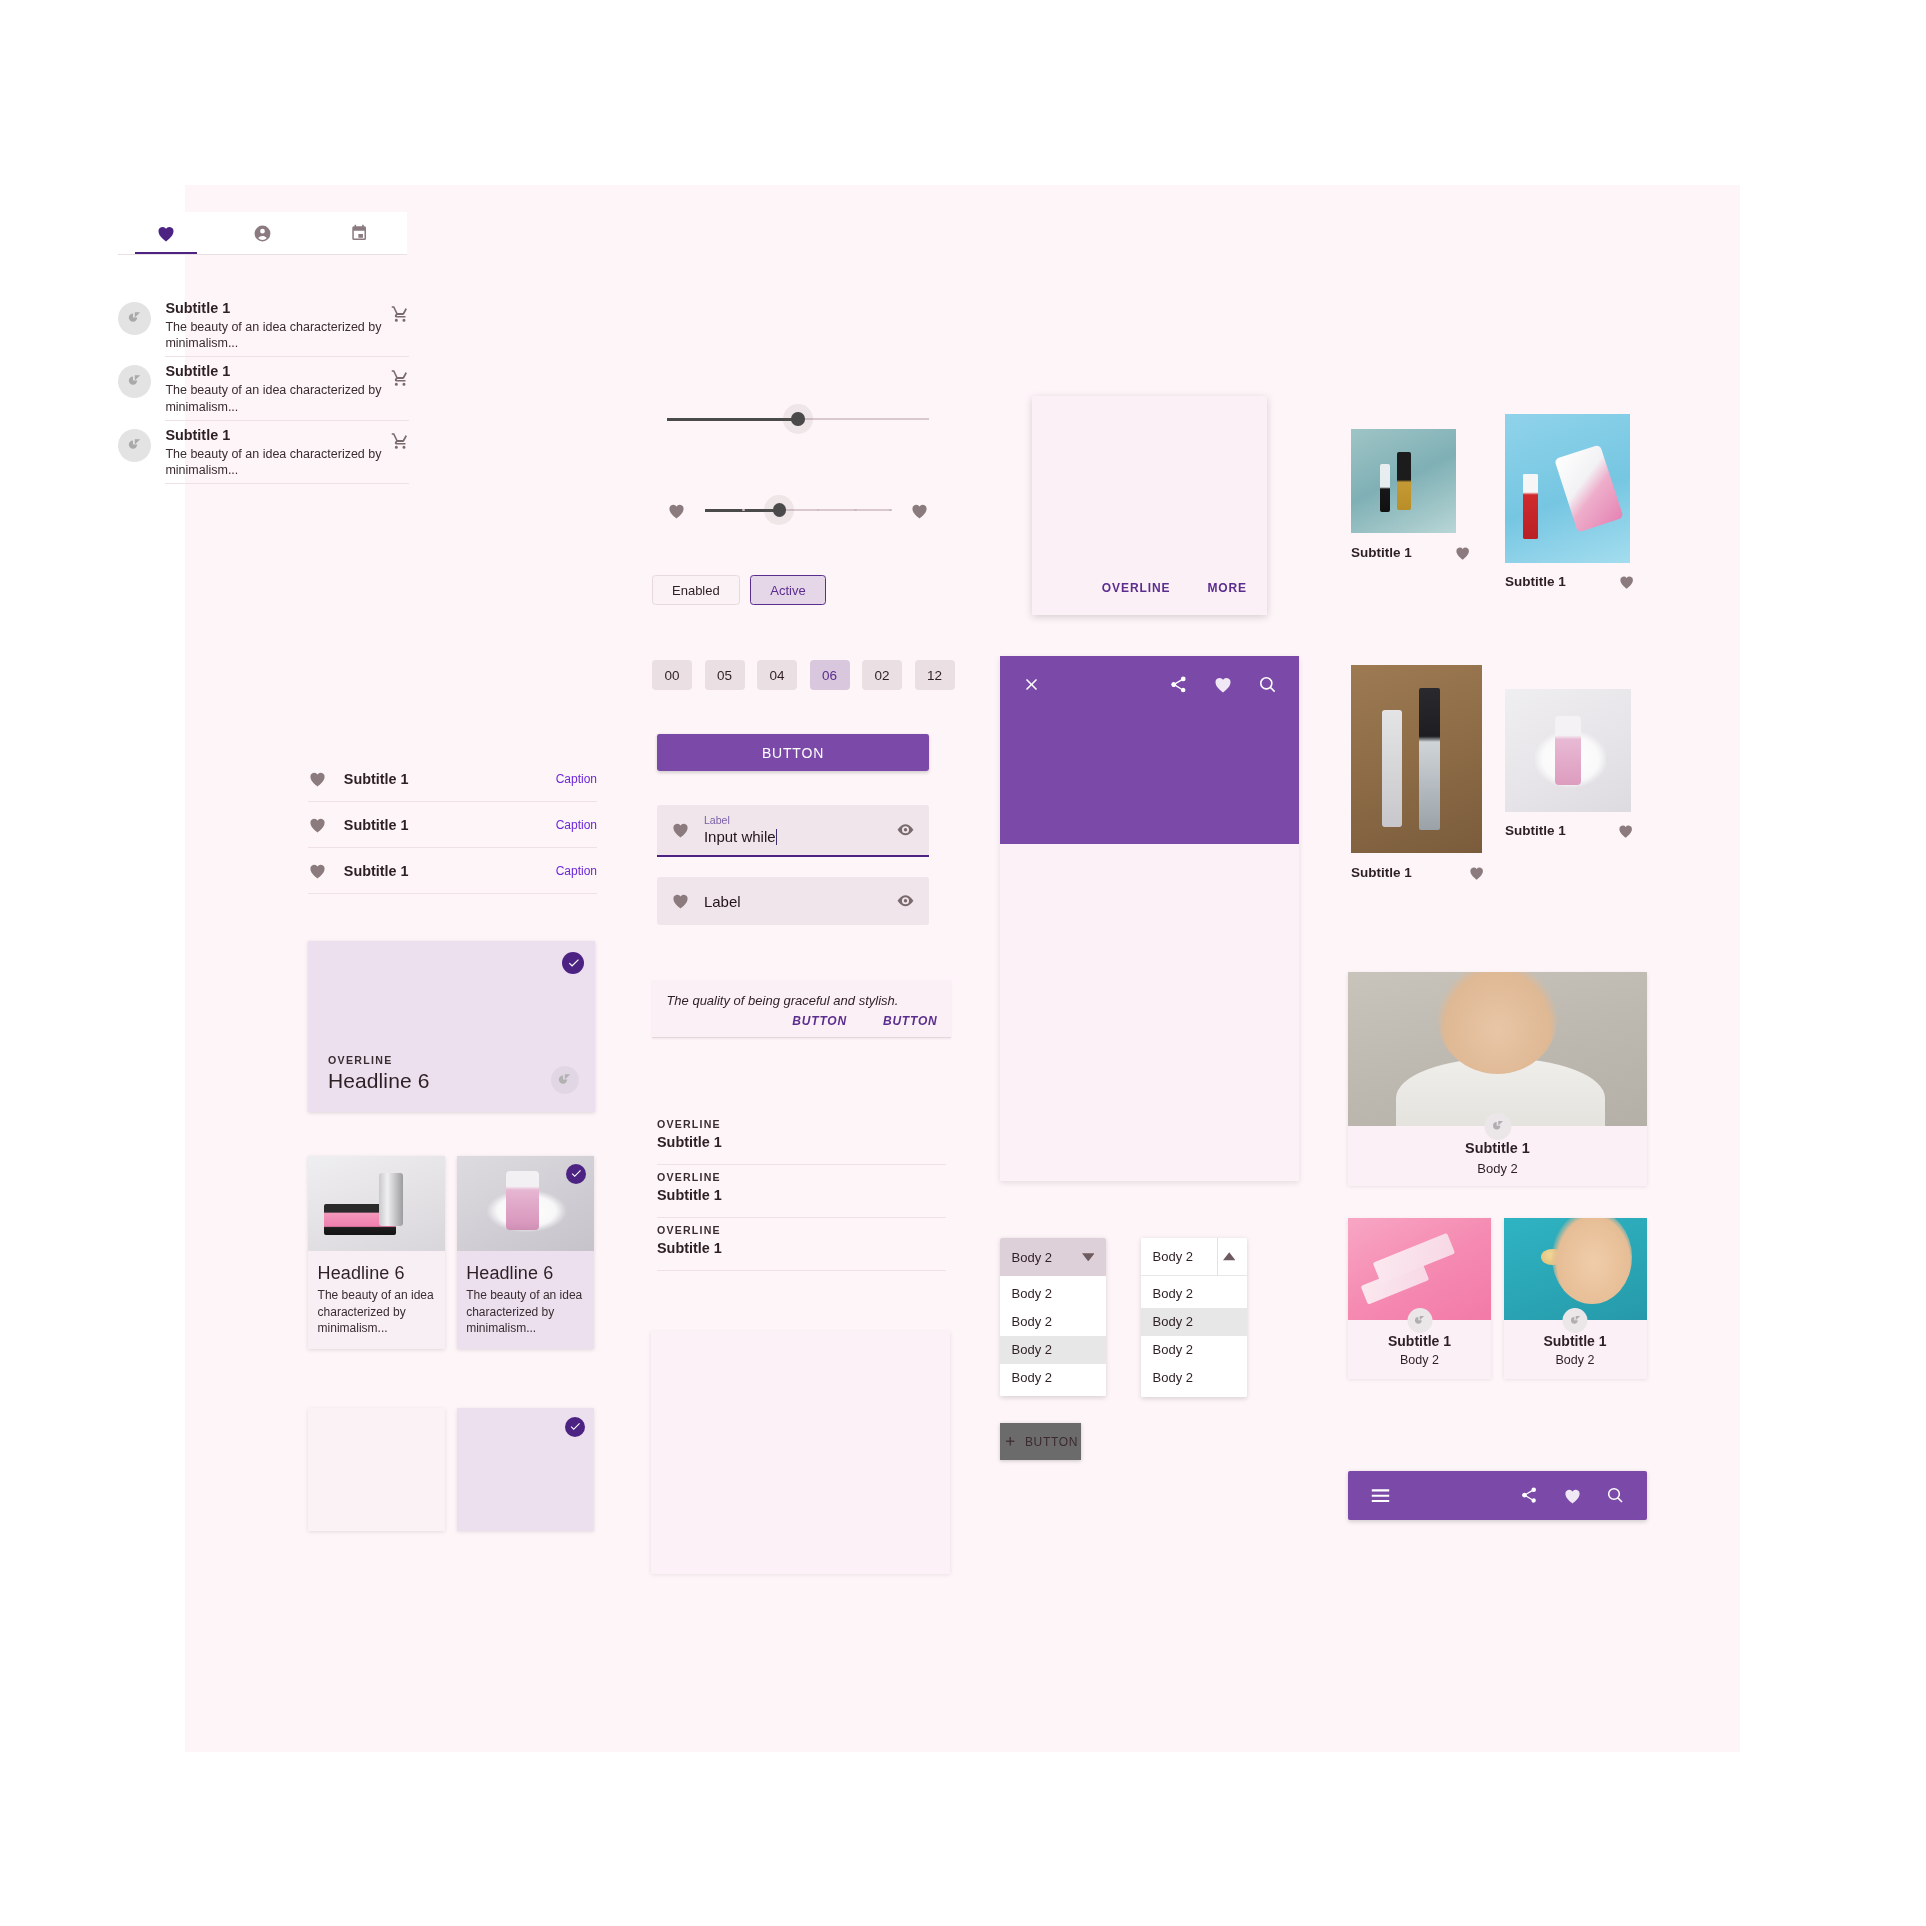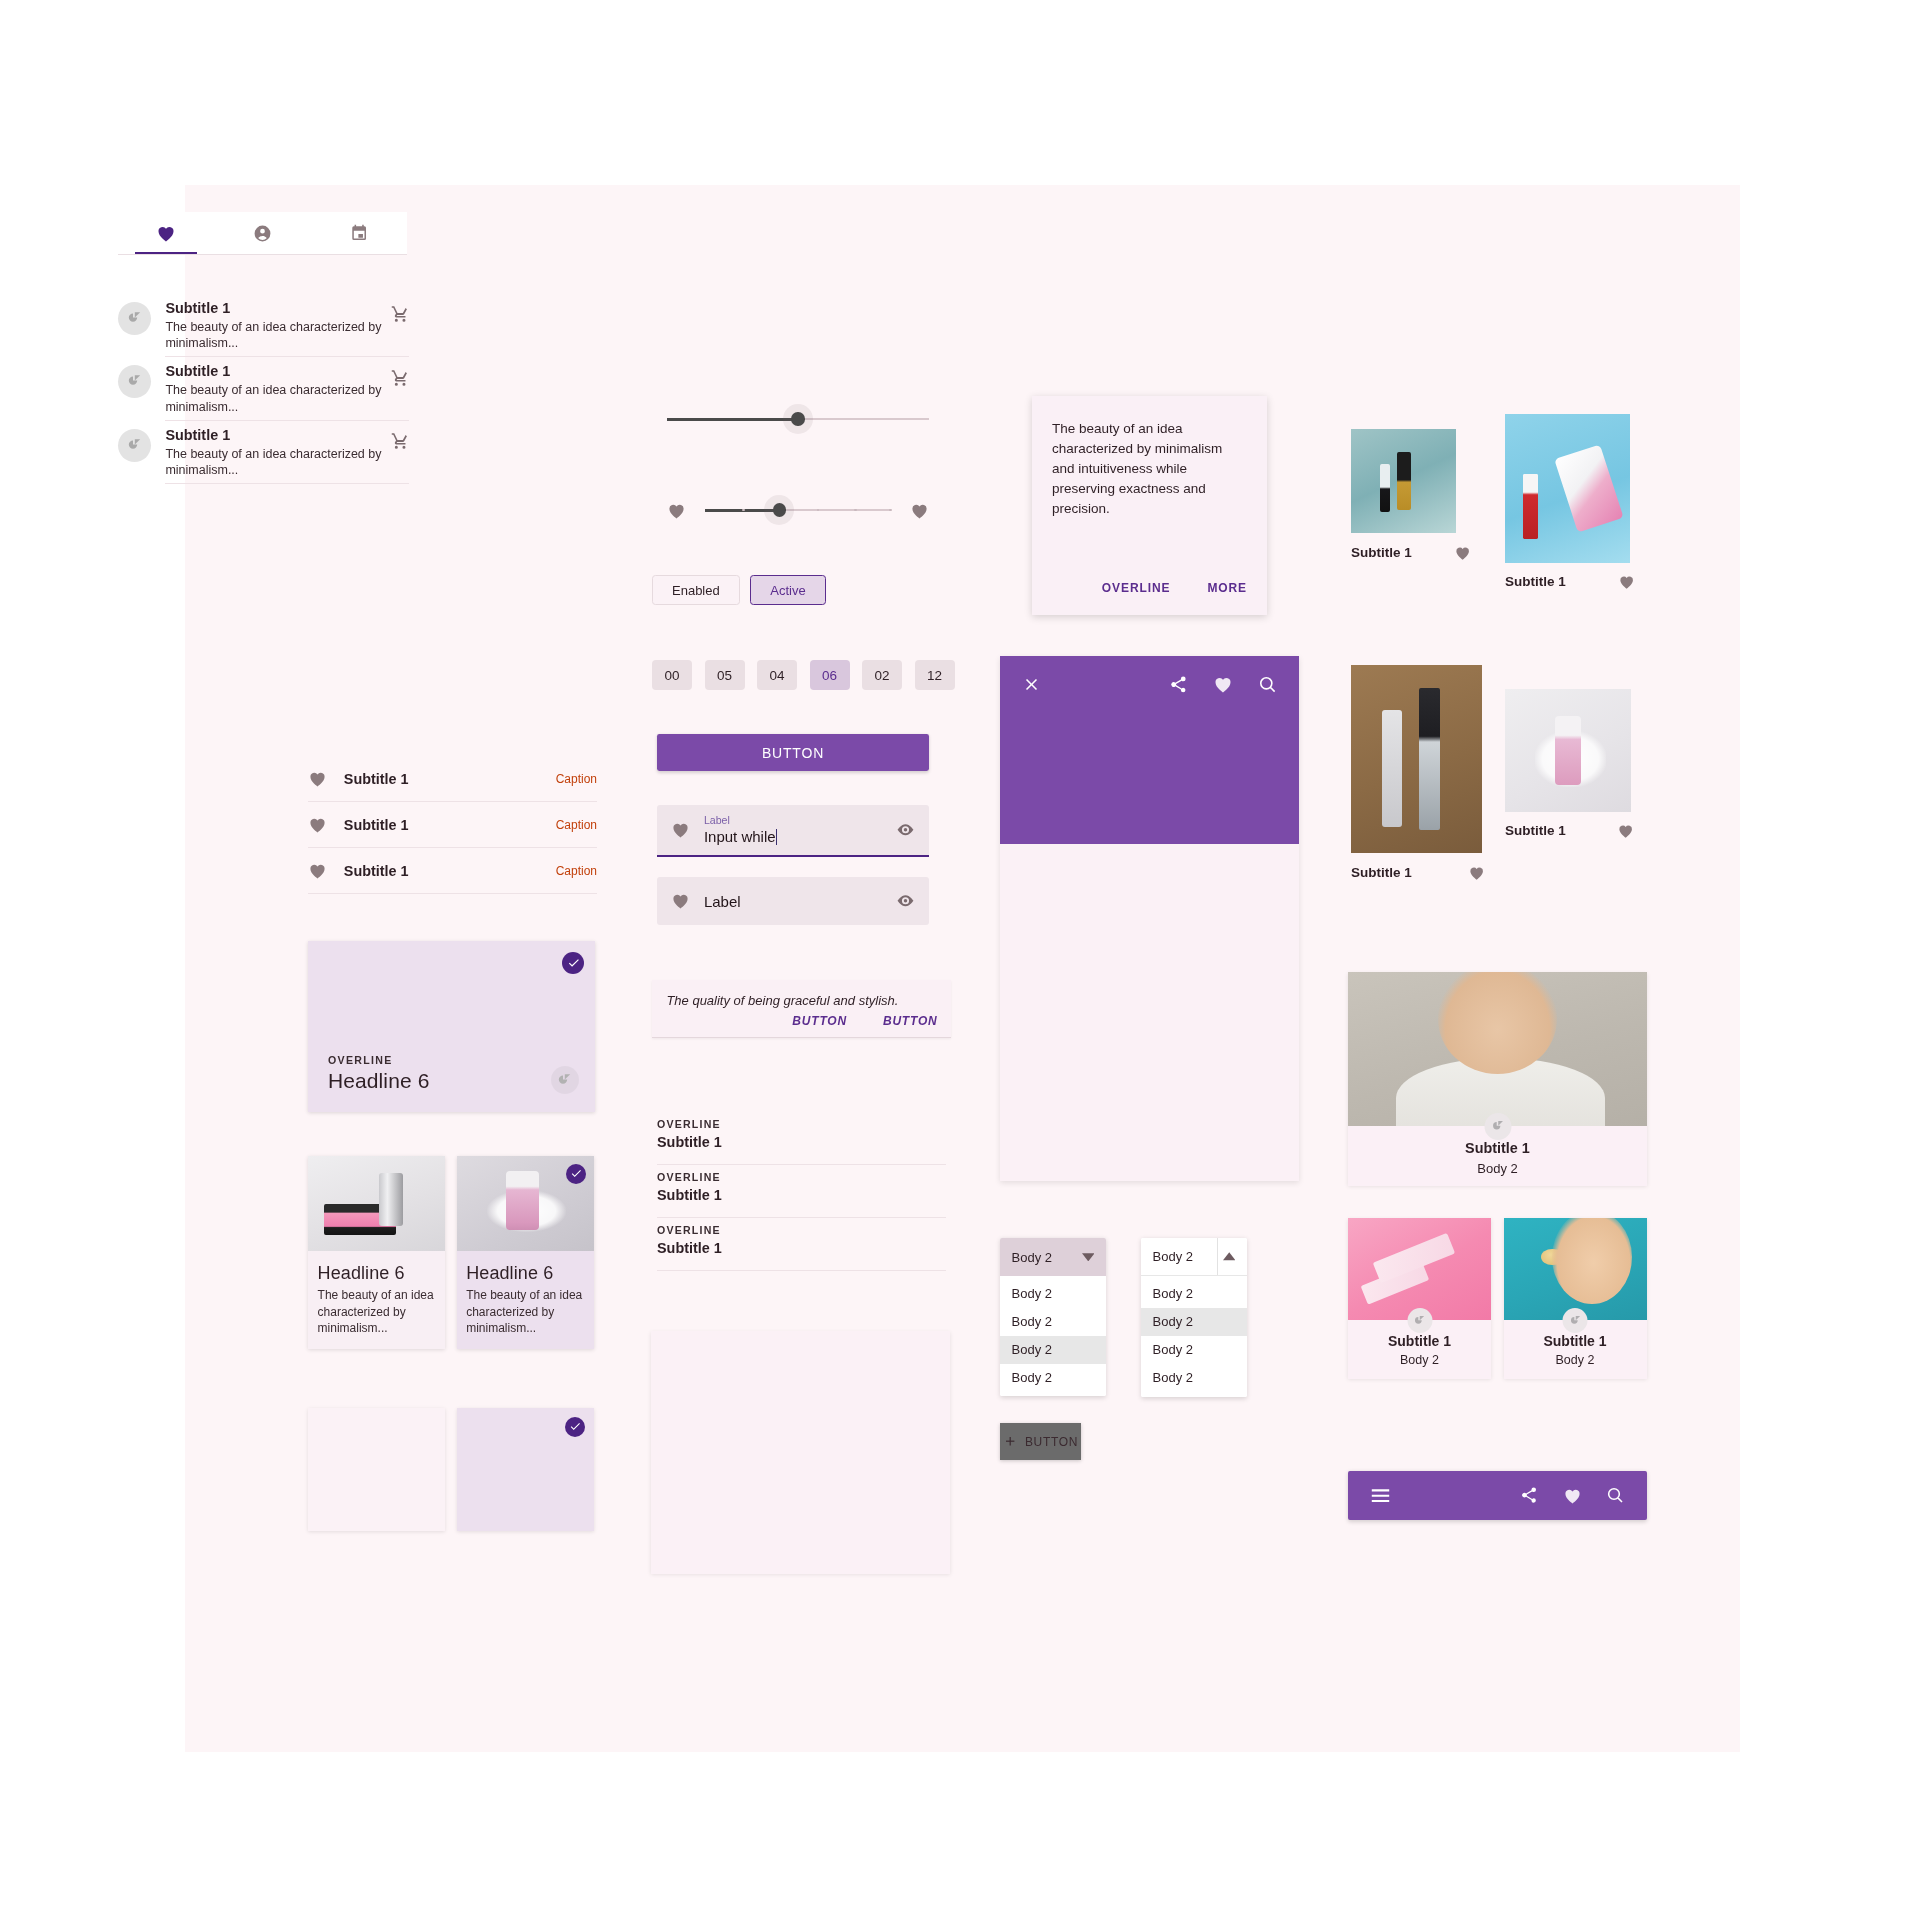--- a/index.html
+++ b/index.html
@@ -616,7 +616,6 @@
   <div class="blankpanel"></div>
 
   <div class="dialog">
-    <div class="dtext">The beauty of an idea characterized by minimalism and intuitiveness while preserving exactness and precision.</div>
     <div class="dbtns">
       <div class="dbtn">OVERLINE</div>
       <div class="dbtn">MORE</div>

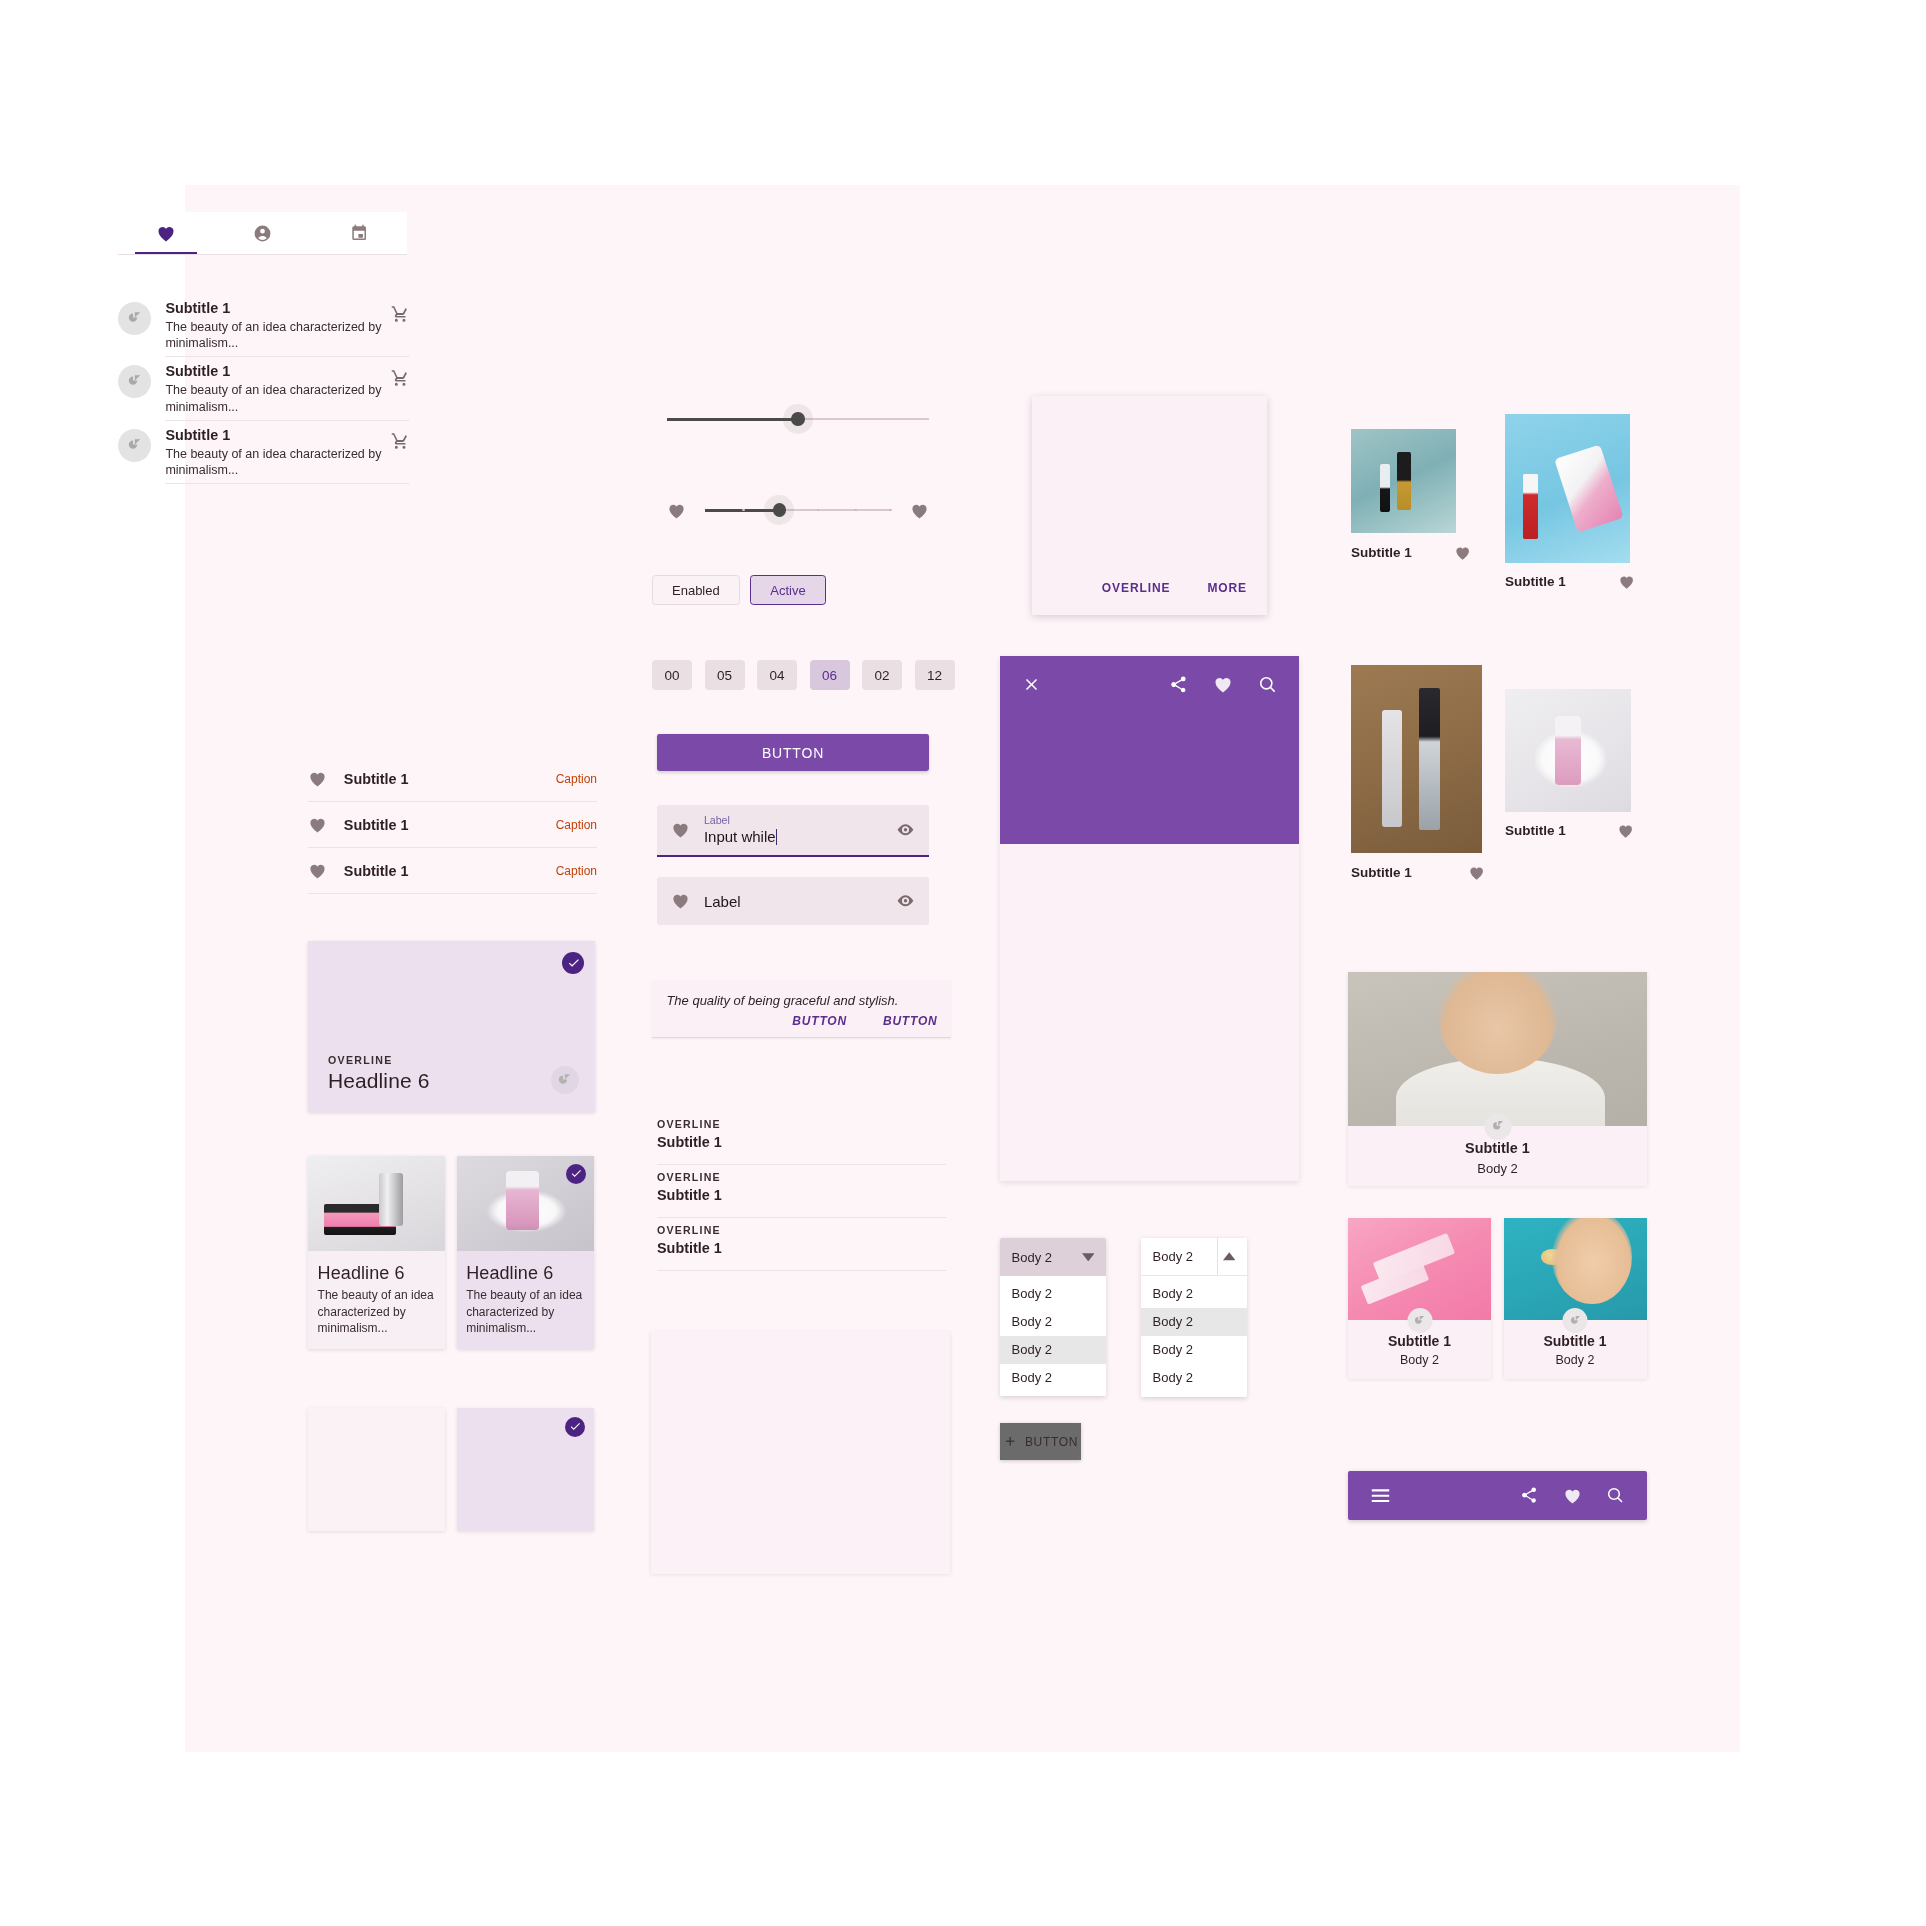--- a/index.html
+++ b/index.html
@@ -50,7 +50,7 @@
   .hrow .divider { position:absolute; left:0; right:0; bottom:0; height:1px; background:#eee2e6; }
   .hrow .hicon { width:31px; flex:none; }
   .hrow .hlabel { font-size:14.4px; font-weight:600; color:#2e1f25; flex:1; margin-left:4.8px; }
-  .caption { font-size:12px; color:#c2410c; }
+  .caption { font-size:12px; color:#6d28d9; }
 
   
   .bigcard {

